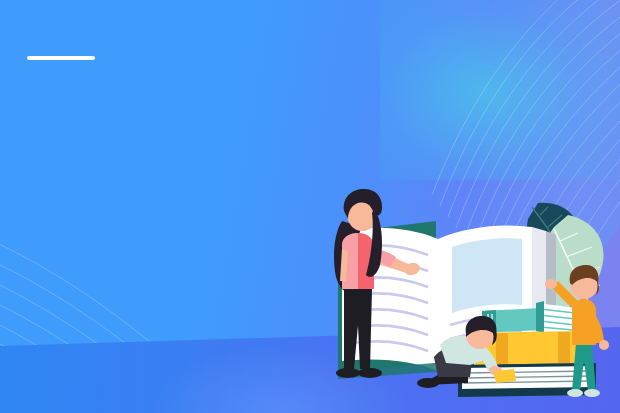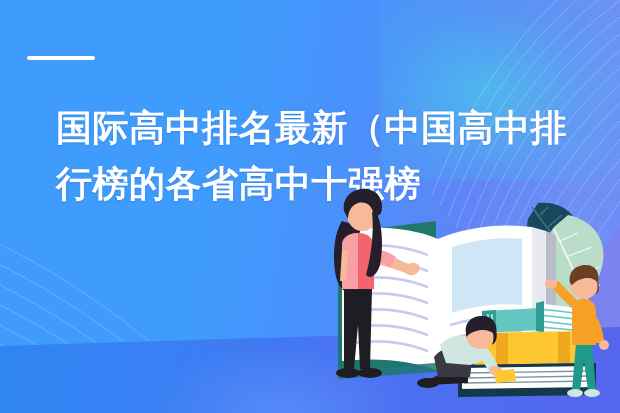--- a/index.html
+++ b/index.html
@@ -122,7 +122,6 @@
 
   <div class="accent-rule"></div>
 
-  <div class="title">国际高中排名最新（中国高中排行榜的各省高中十强榜</div>
 
   <div class="illus">
     <svg viewBox="0 0 320 228" xmlns="http://www.w3.org/2000/svg">

